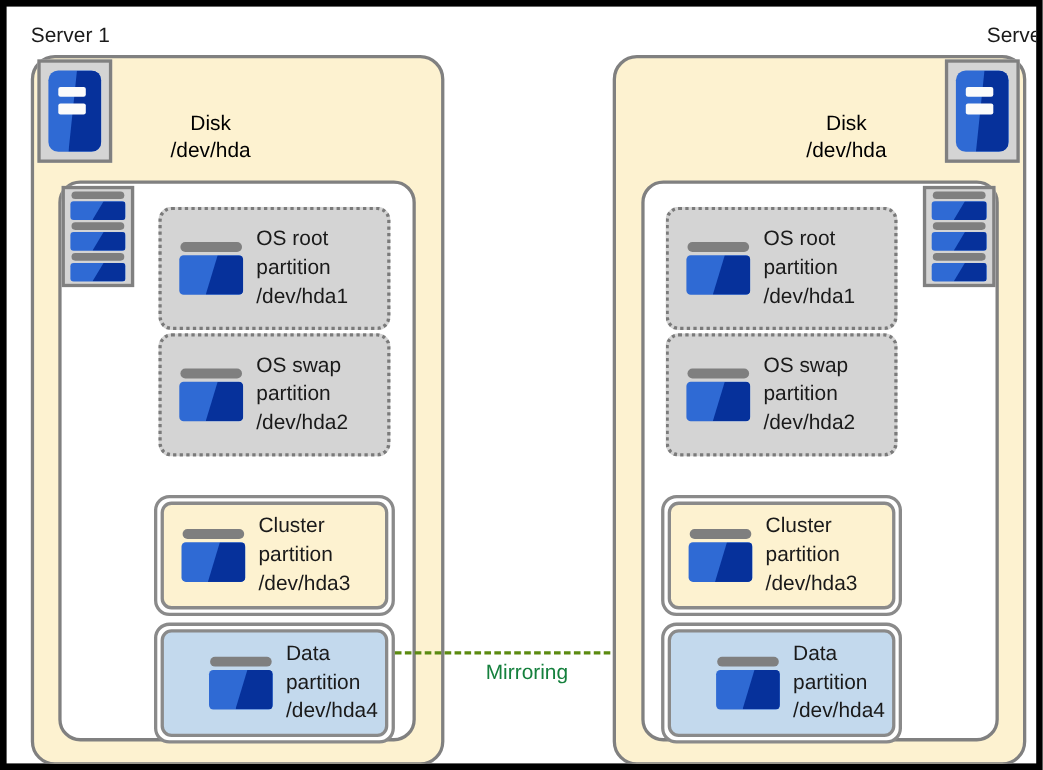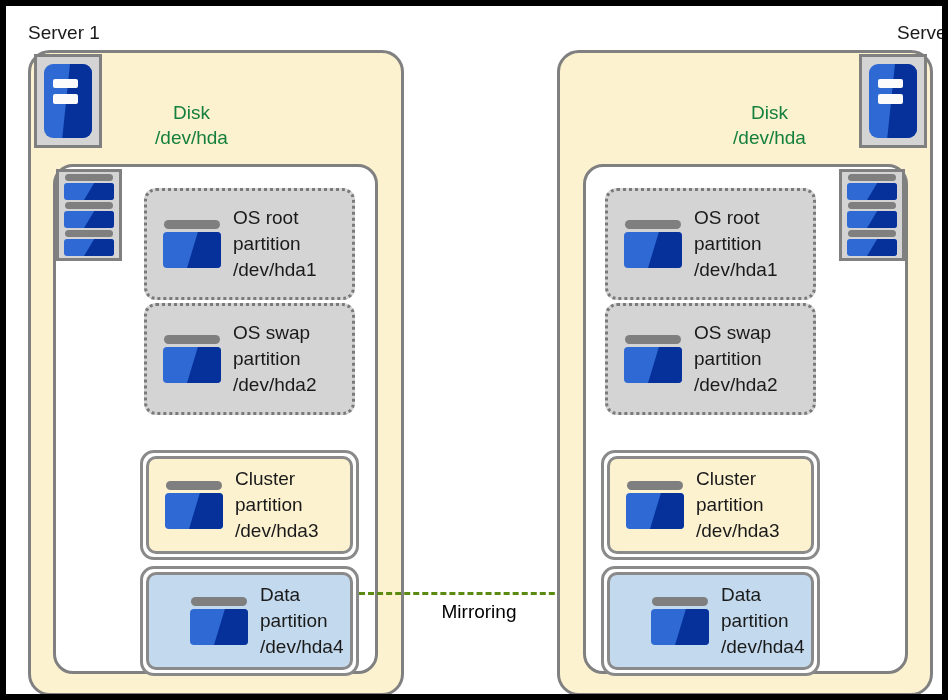--- a/index.html
+++ b/index.html
@@ -31,7 +31,7 @@
   .disk-label {
     position: absolute;
     font-size: 19px;
-    color: #15803d;
+    color: #000000;
     text-align: center;
     line-height: 1.32;
     white-space: nowrap;

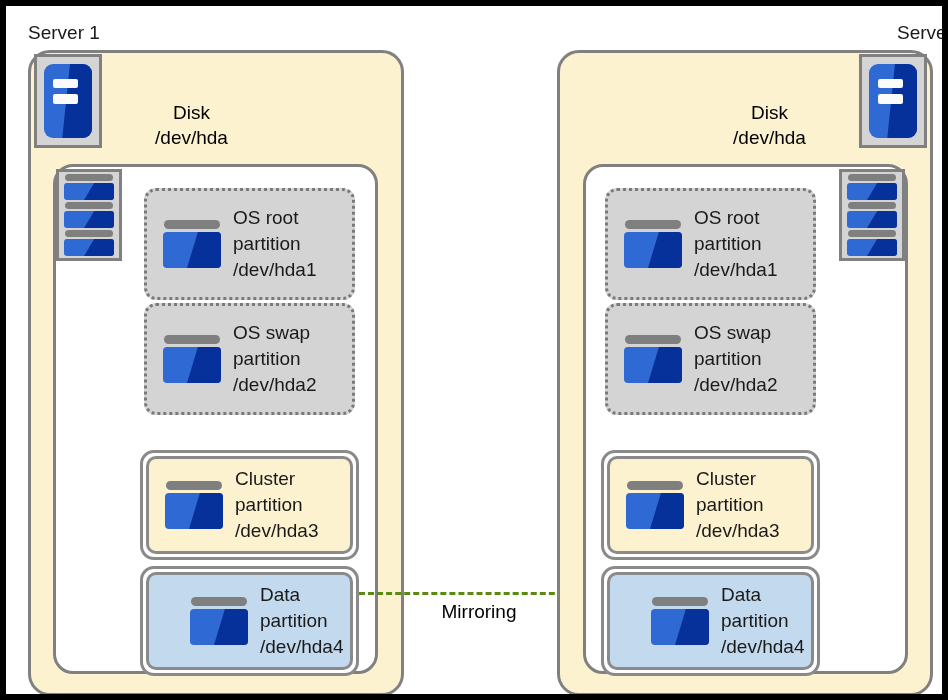--- a/index.html
+++ b/index.html
@@ -234,7 +234,7 @@
   .mirror-label {
     position: absolute;
     font-size: 19px;
-    color: #000000;
+    color: #15803d;
     white-space: nowrap;
     text-align: center;
   }

